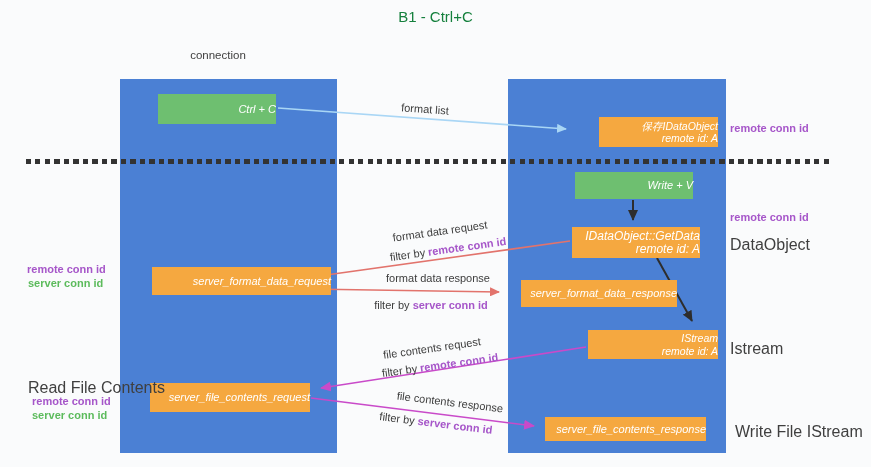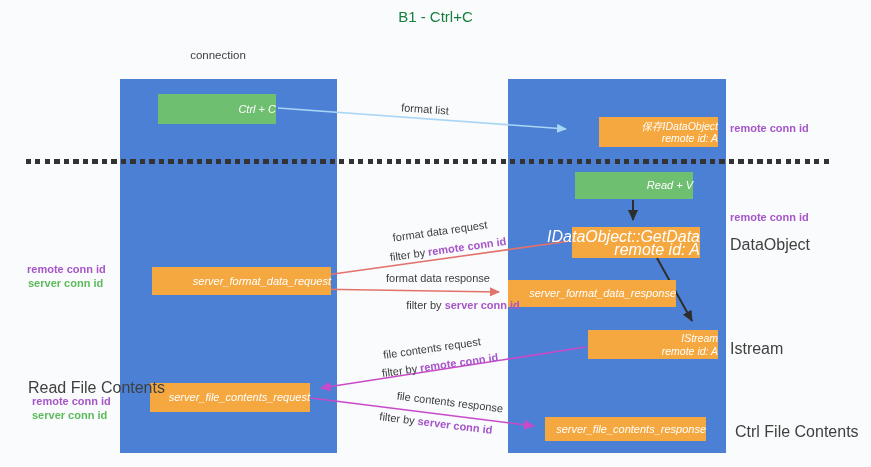--- a/index.html
+++ b/index.html
@@ -82,7 +82,7 @@
     <div>remote id: A</div>
   </div>
   <div class="abs box green" style="left:575px;top:172px;width:118px;height:27px;">
-    <div>Read + V</div>
+    <div>Write + V</div>
   </div>
   <div class="abs box orange" style="left:572px;top:227px;width:128px;height:31px;font-size:16px;line-height:13px;">
     <div>IDataObject::GetData</div>

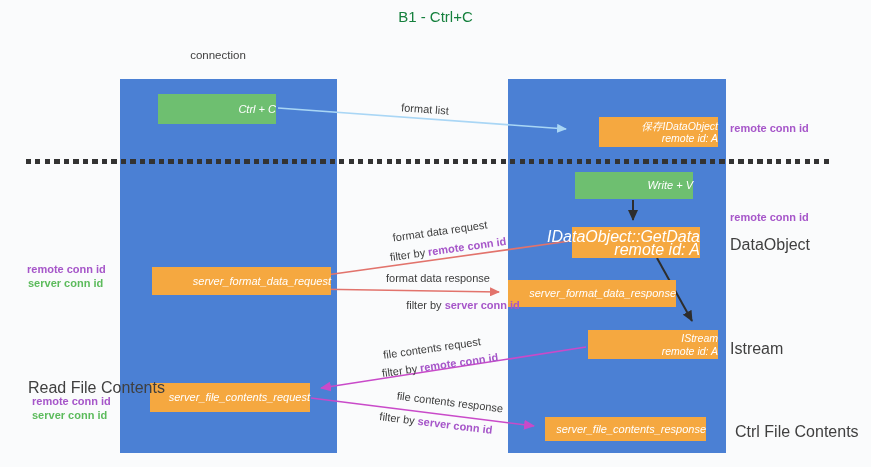--- a/index.html
+++ b/index.html
@@ -84,7 +84,7 @@
   <div class="abs box green" style="left:575px;top:172px;width:118px;height:27px;">
     <div>Write + V</div>
   </div>
-  <div class="abs box orange" style="left:572px;top:227px;width:128px;height:31px;font-size:16px;line-height:13px;">
+  <div class="abs box orange" style="left:572px;top:227px;width:128px;height:31px;font-size:12px;line-height:13px;">
     <div>IDataObject::GetData</div>
     <div>remote id: A</div>
   </div>

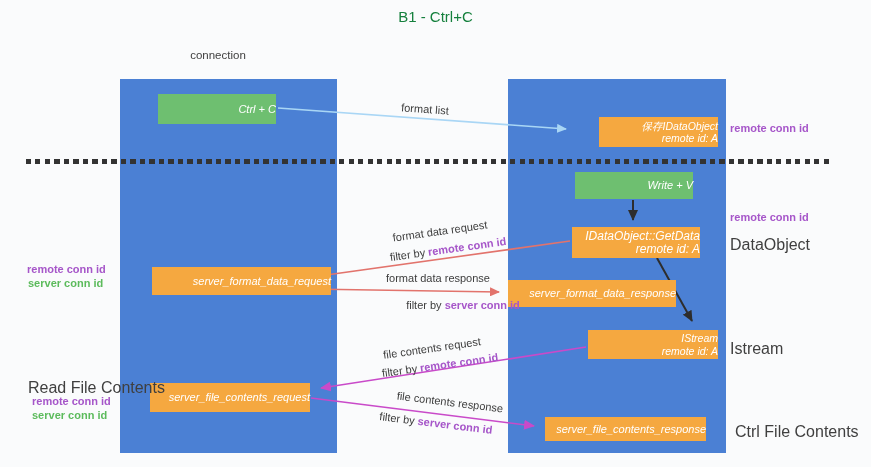--- a/index.html
+++ b/index.html
@@ -91,7 +91,7 @@
   <div class="abs box orange" style="left:152px;top:267px;width:179px;height:28px;">
     <div>server_format_data_request</div>
   </div>
-  <div class="abs box orange" style="left:508px;top:280px;width:168px;height:27px;">
+  <div class="abs box orange" style="left:521px;top:280px;width:156px;height:27px;">
     <div>server_format_data_response</div>
   </div>
   <div class="abs box orange" style="left:588px;top:330px;width:130px;height:29px;font-size:10.5px;line-height:13px;">

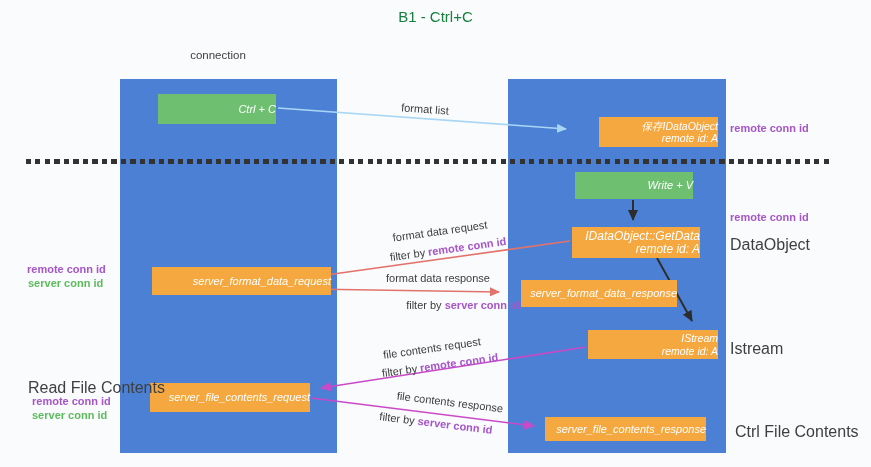--- a/index.html
+++ b/index.html
@@ -112,7 +112,7 @@
     <span>filter by</span><span class="kw">remote conn id</span>
   </div>
   <div class="abs arrow-label centered" style="left:438px;top:278px;">format data response</div>
-  <div class="abs arrow-label centered" style="left:431px;top:305px;margin-left:32px;">
+  <div class="abs arrow-label centered" style="left:431px;top:305px;">
     <span>filter by</span><span class="kw">server conn id</span>
   </div>
 

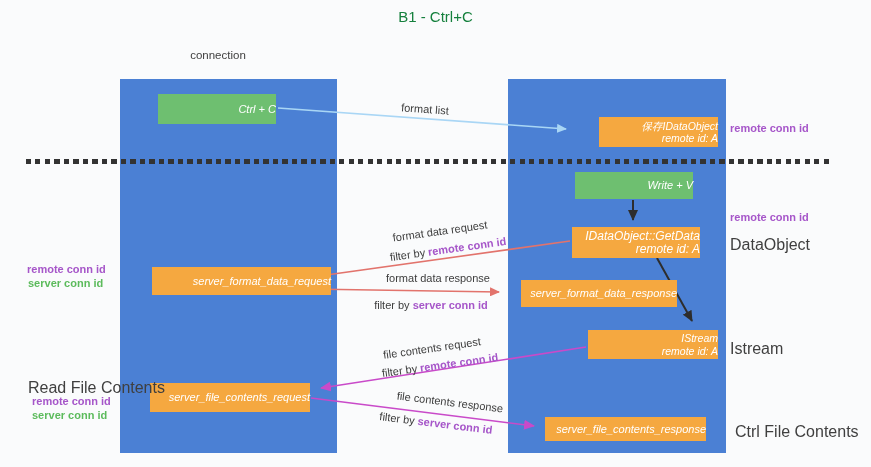--- a/index.html
+++ b/index.html
@@ -135,7 +135,7 @@
   <div class="abs side-label purple" style="left:730px;top:211px;">remote conn id</div>
   <div class="abs plain-label" style="left:730px;top:236px;">DataObject</div>
   <div class="abs plain-label" style="left:730px;top:340px;">Istream</div>
-  <div class="abs plain-label" style="left:735px;top:423px;">Ctrl File Contents</div>
+  <div class="abs plain-label" style="left:735px;top:423px;">Write File IStream</div>
 
 </div>
 

